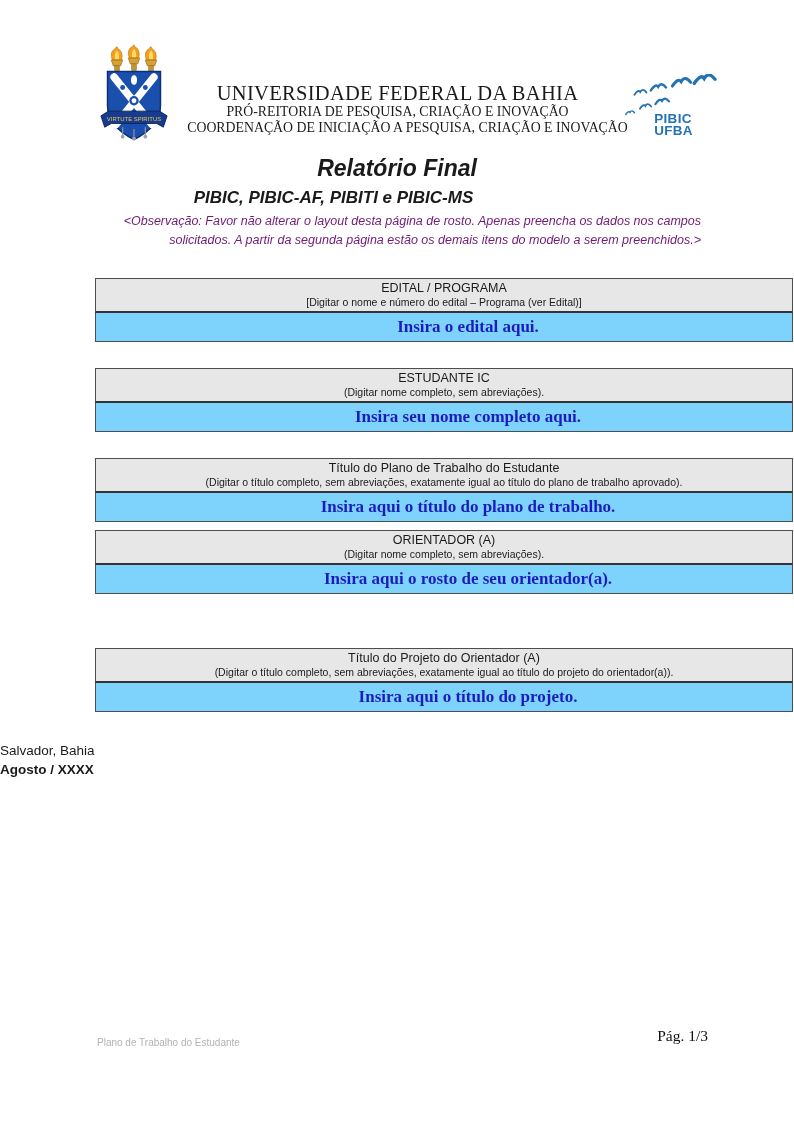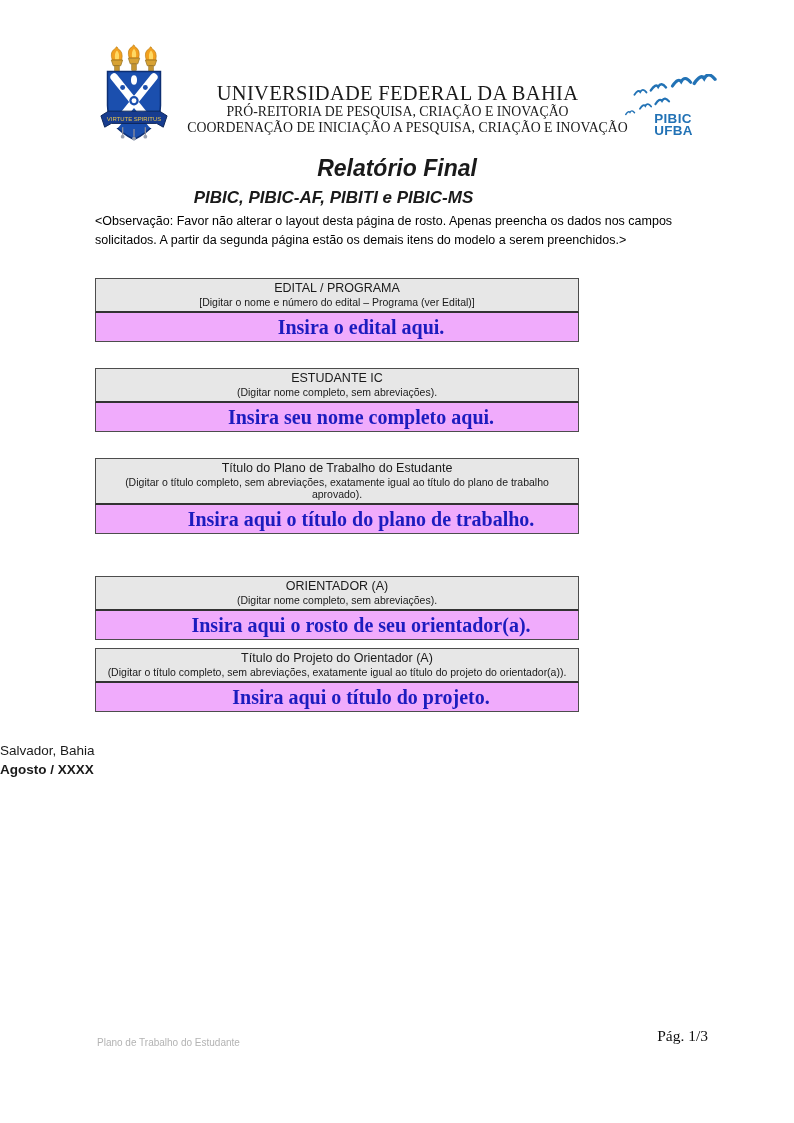--- a/index.html
+++ b/index.html
@@ -26,8 +26,8 @@
     font-size: 23px; font-weight: bold; font-style: italic; }
   .doc-subtitle { left: 0; top: 188px; width: 667px; text-align: center;
     font-size: 17px; font-weight: bold; font-style: italic; }
-  .observation { left: 95px; top: 212px; width: 606px; text-align: left;
-    font-size: 12.5px; line-height: 19px; color: #000000; }
+  .observation { left: 95px; top: 212px; width: 606px; text-align: right;
+    font-size: 12.5px; line-height: 19px; color: #701a75; font-style: italic; }
 
   
   .field-box { left: 95px; width: 484px; }

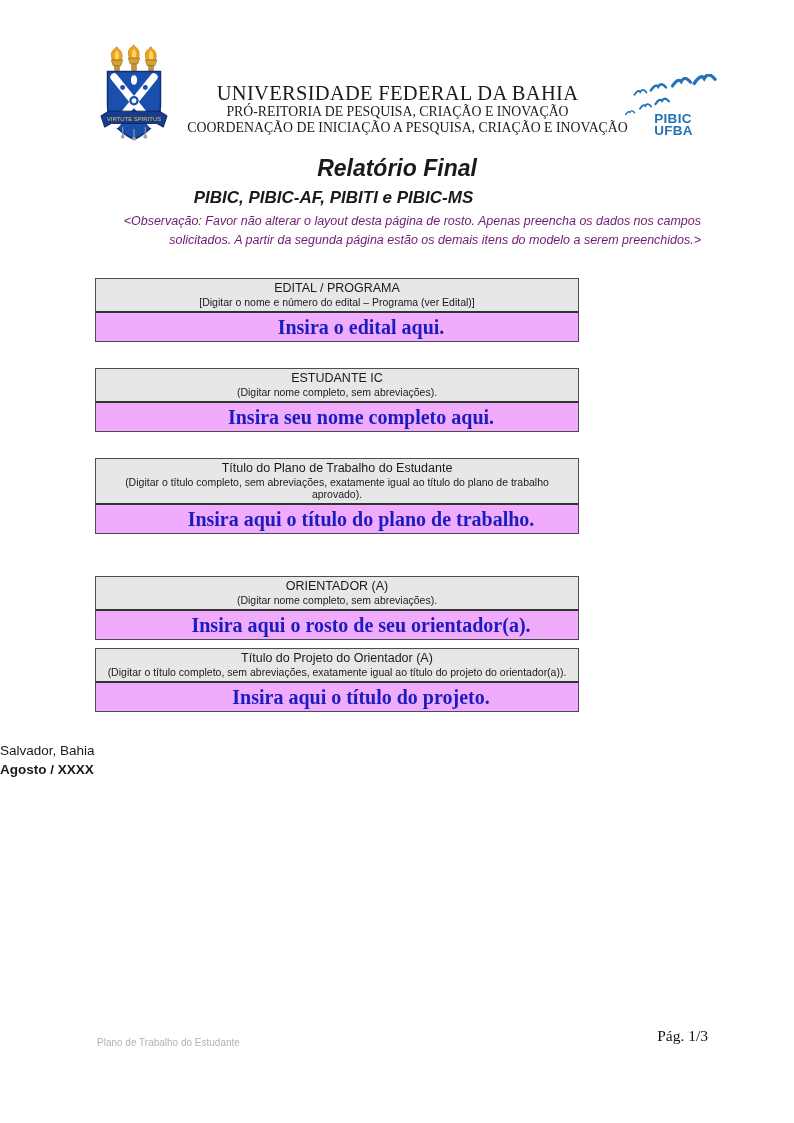--- a/index.html
+++ b/index.html
@@ -30,7 +30,7 @@
     font-size: 12.5px; line-height: 19px; color: #701a75; font-style: italic; }
 
   
-  .field-box { left: 95px; width: 484px; }
+  .field-box { left: 95px; width: 698px; }
   .box-header {
     background: #e7e7e7;
     border: 1px solid #4d4d4d;

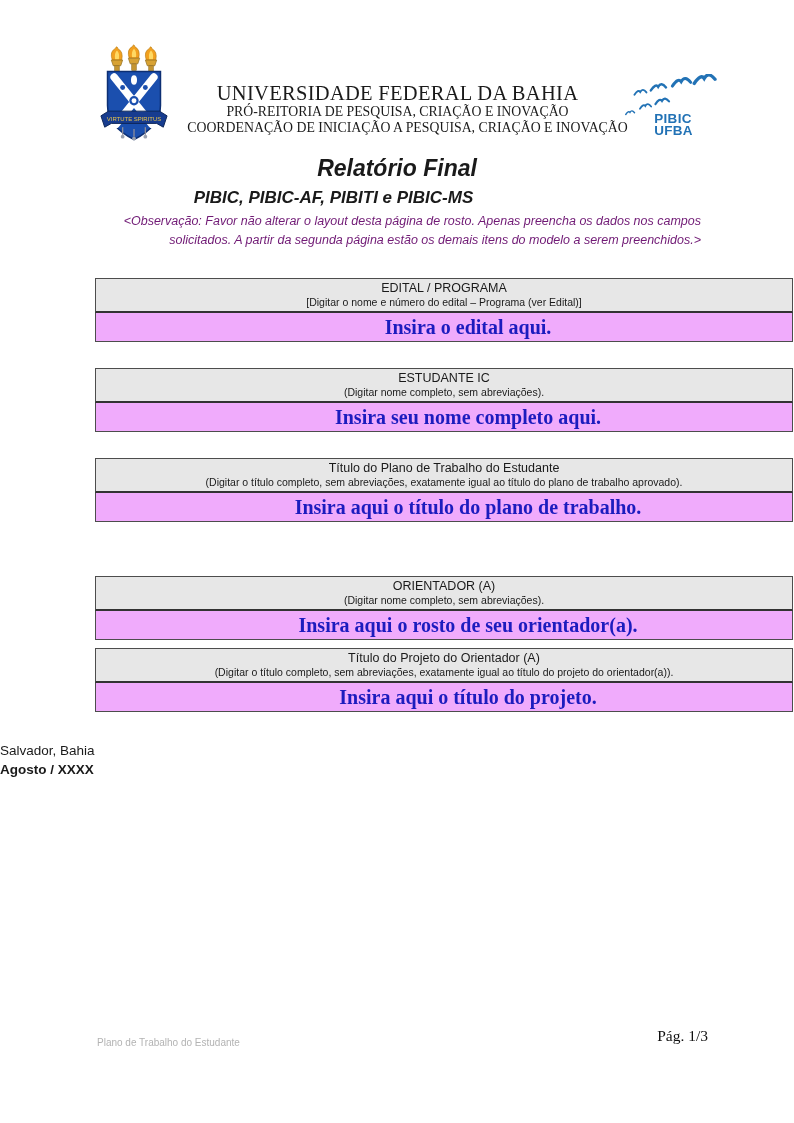--- a/index.html
+++ b/index.html
@@ -44,9 +44,9 @@
     border: 1px solid #4d4d4d; border-top: none;
     height: 29px;
     display: flex; align-items: center; justify-content: center;
-    background: #f0abfc;
+    background: #7dd3fc;
     font-family: "Liberation Serif", serif;
-    font-weight: bold; font-size: 20px;
+    font-weight: bold; font-size: 17px;
     color: #1c1cbe;
     padding-left: 48px;
   }

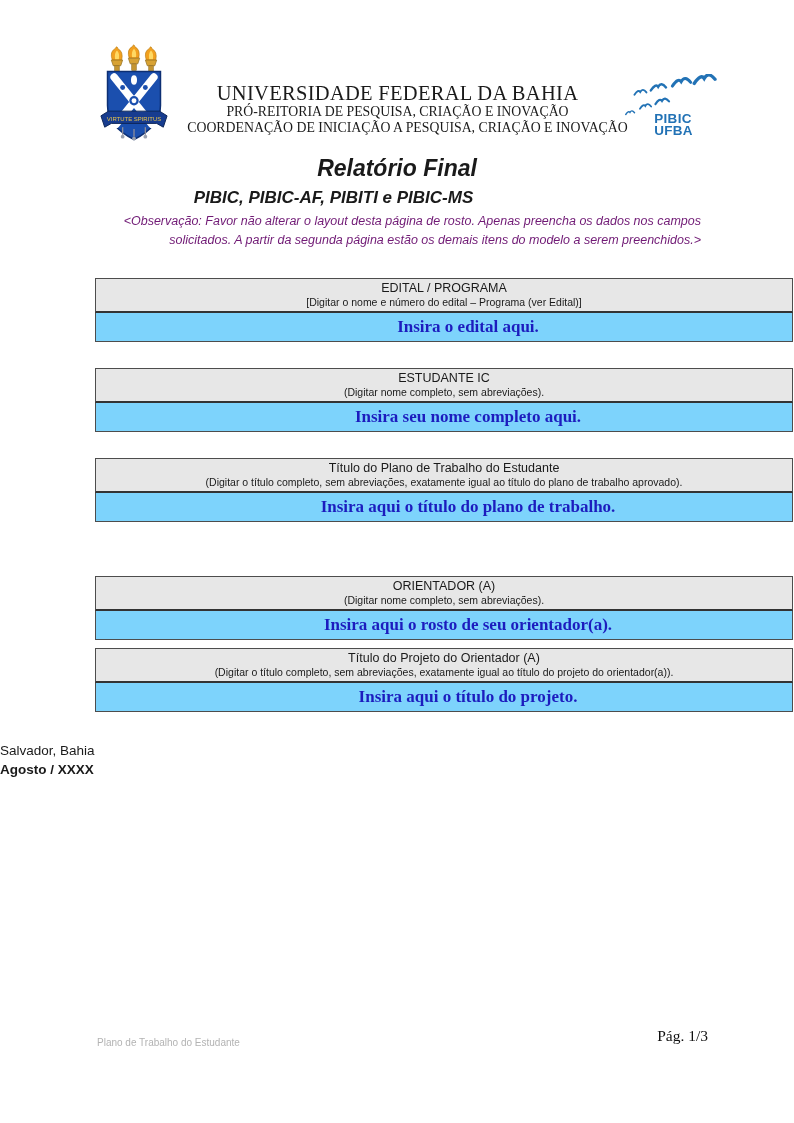--- a/index.html
+++ b/index.html
@@ -187,7 +187,7 @@
   <div class="box-value">Insira aqui o título do plano de trabalho.</div>
 </div>
 
-<div class="abs field-box" style="top:576px">
+<div class="abs field-box" style="top:530px">
   <div class="box-header">
     <div class="box-title">ORIENTADOR (A)</div>
     <div class="box-hint">(Digitar nome completo, sem abreviações).</div>

